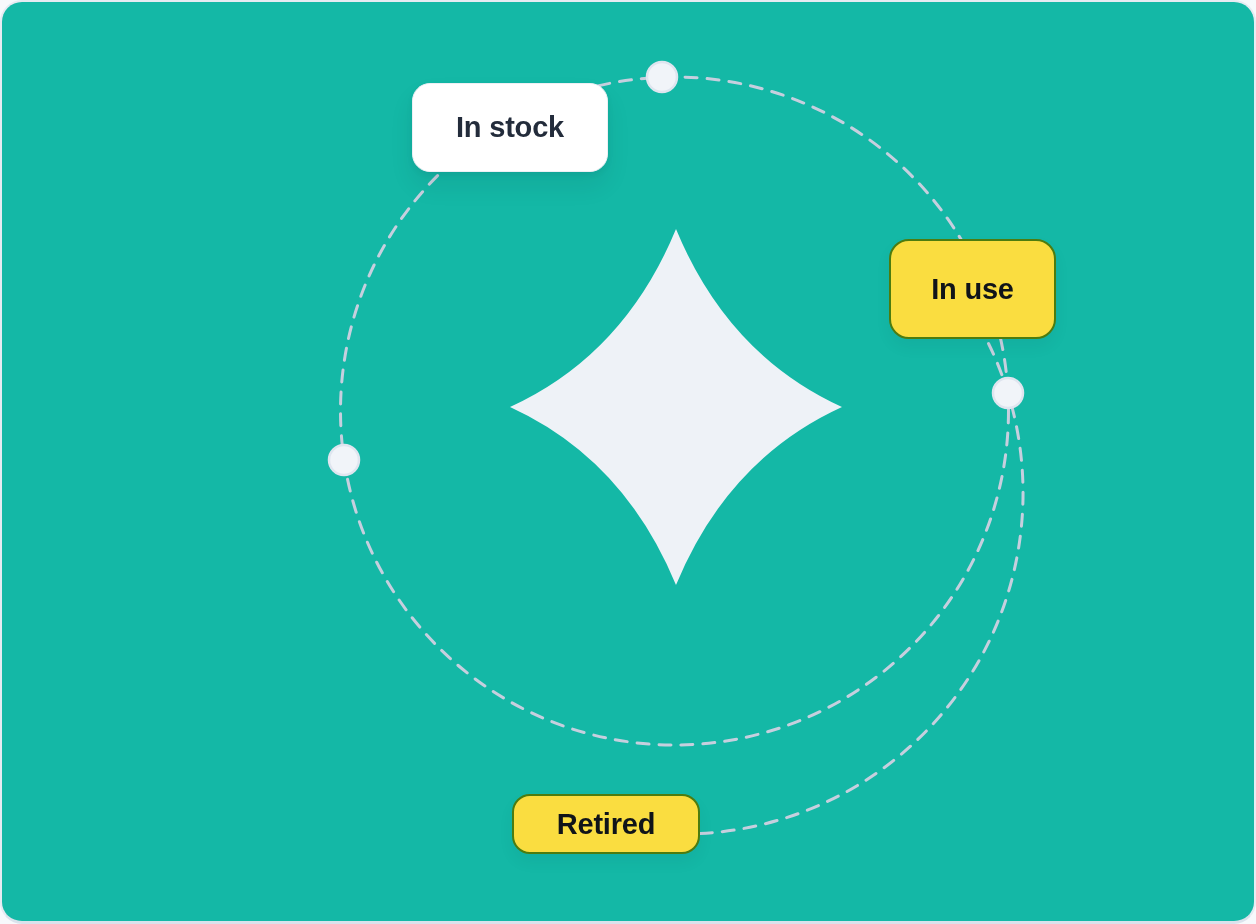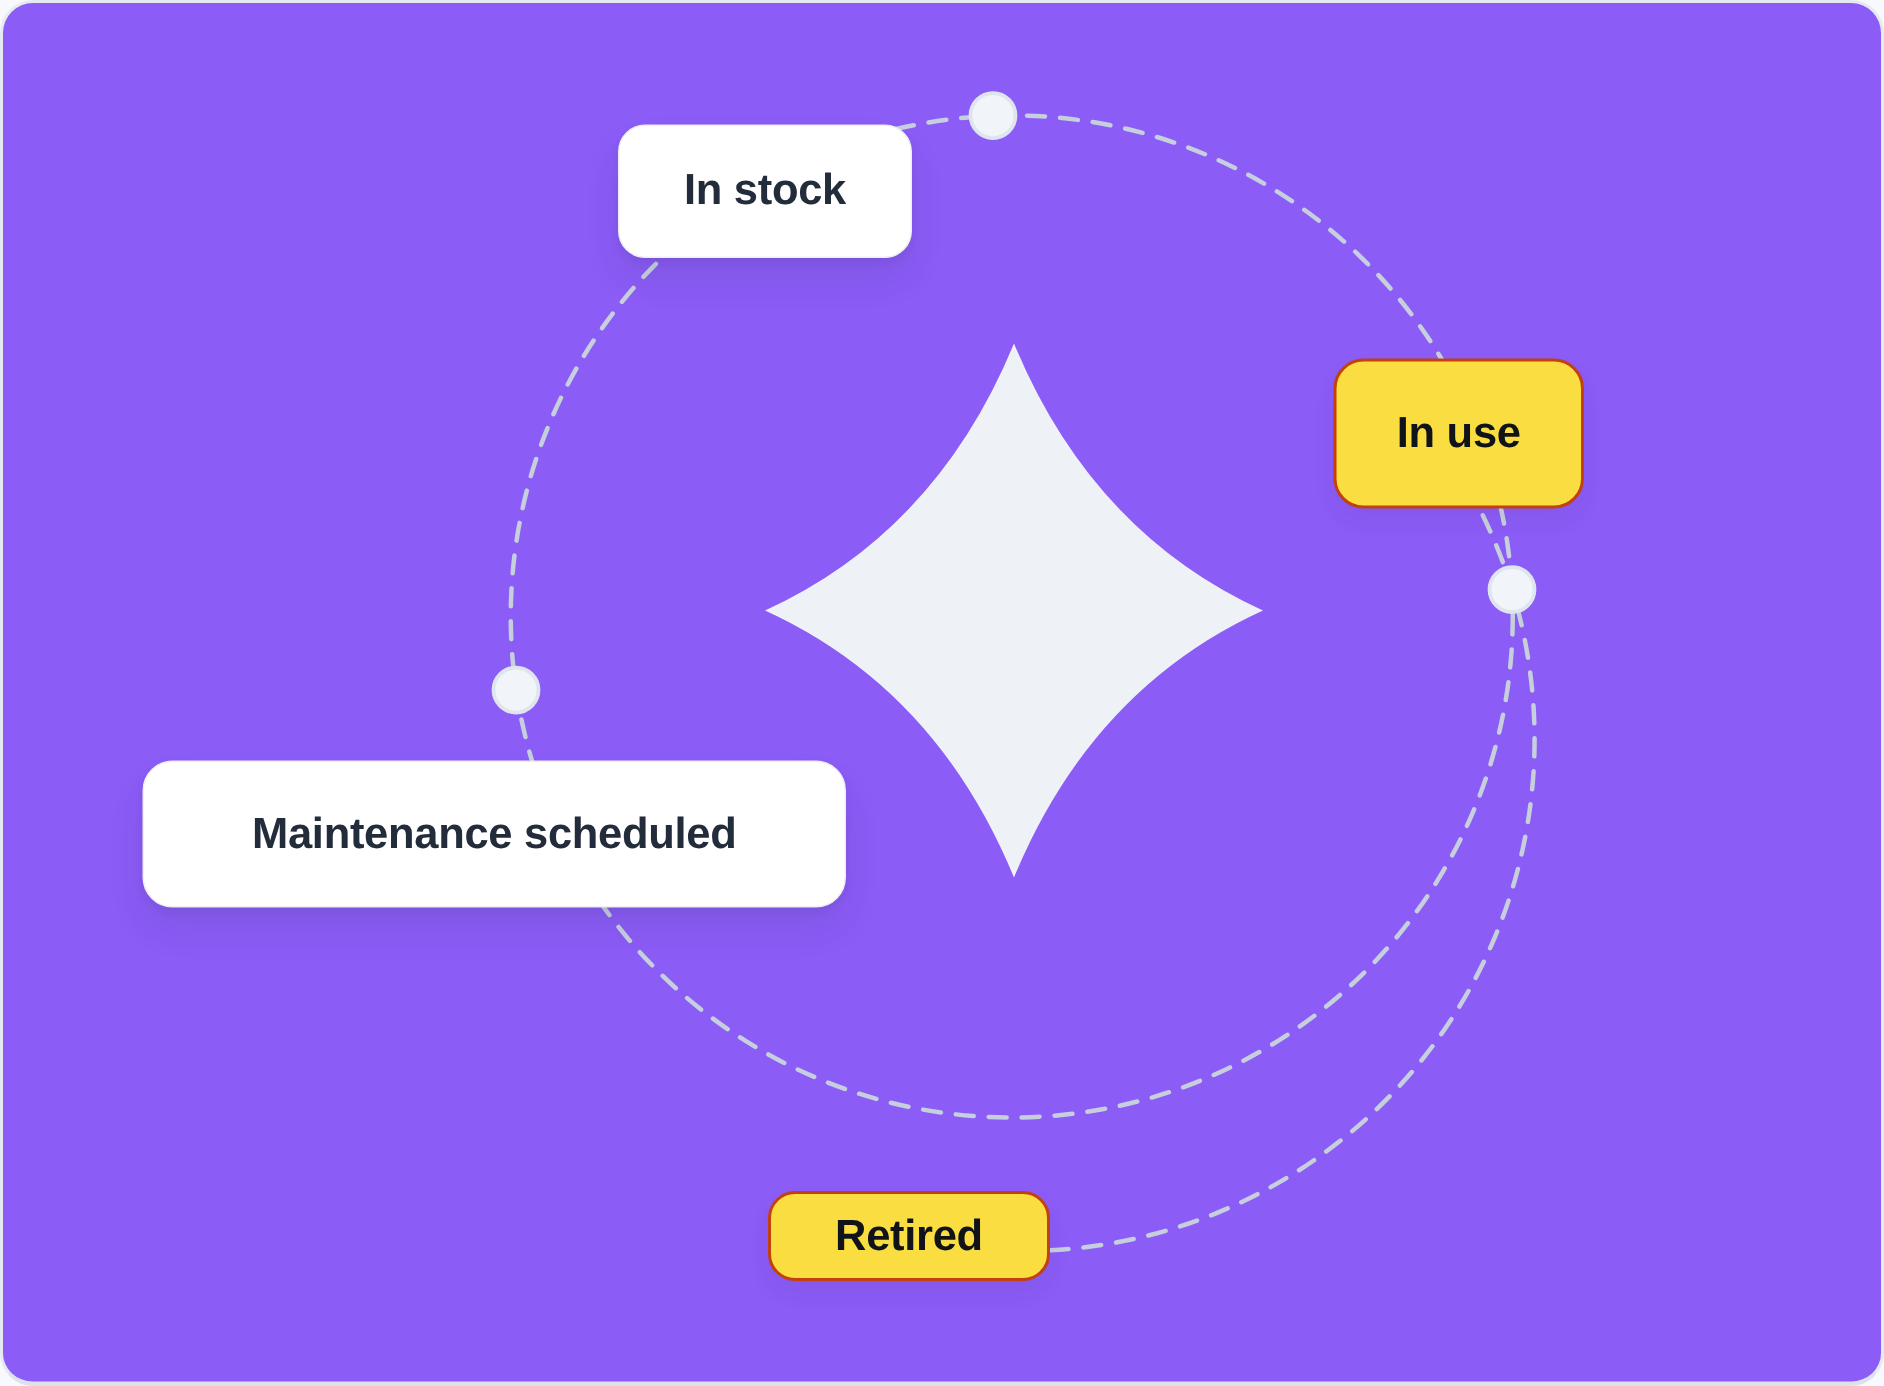--- a/index.html
+++ b/index.html
@@ -13,7 +13,7 @@
     width: 1256px;
     height: 924px;
     box-sizing: border-box;
-    background: #8b5cf6;
+    background: #14b8a6;
     border: 2px solid #e6ebf2;
     border-bottom: 3px solid #dbe2ec;
     border-radius: 22px;

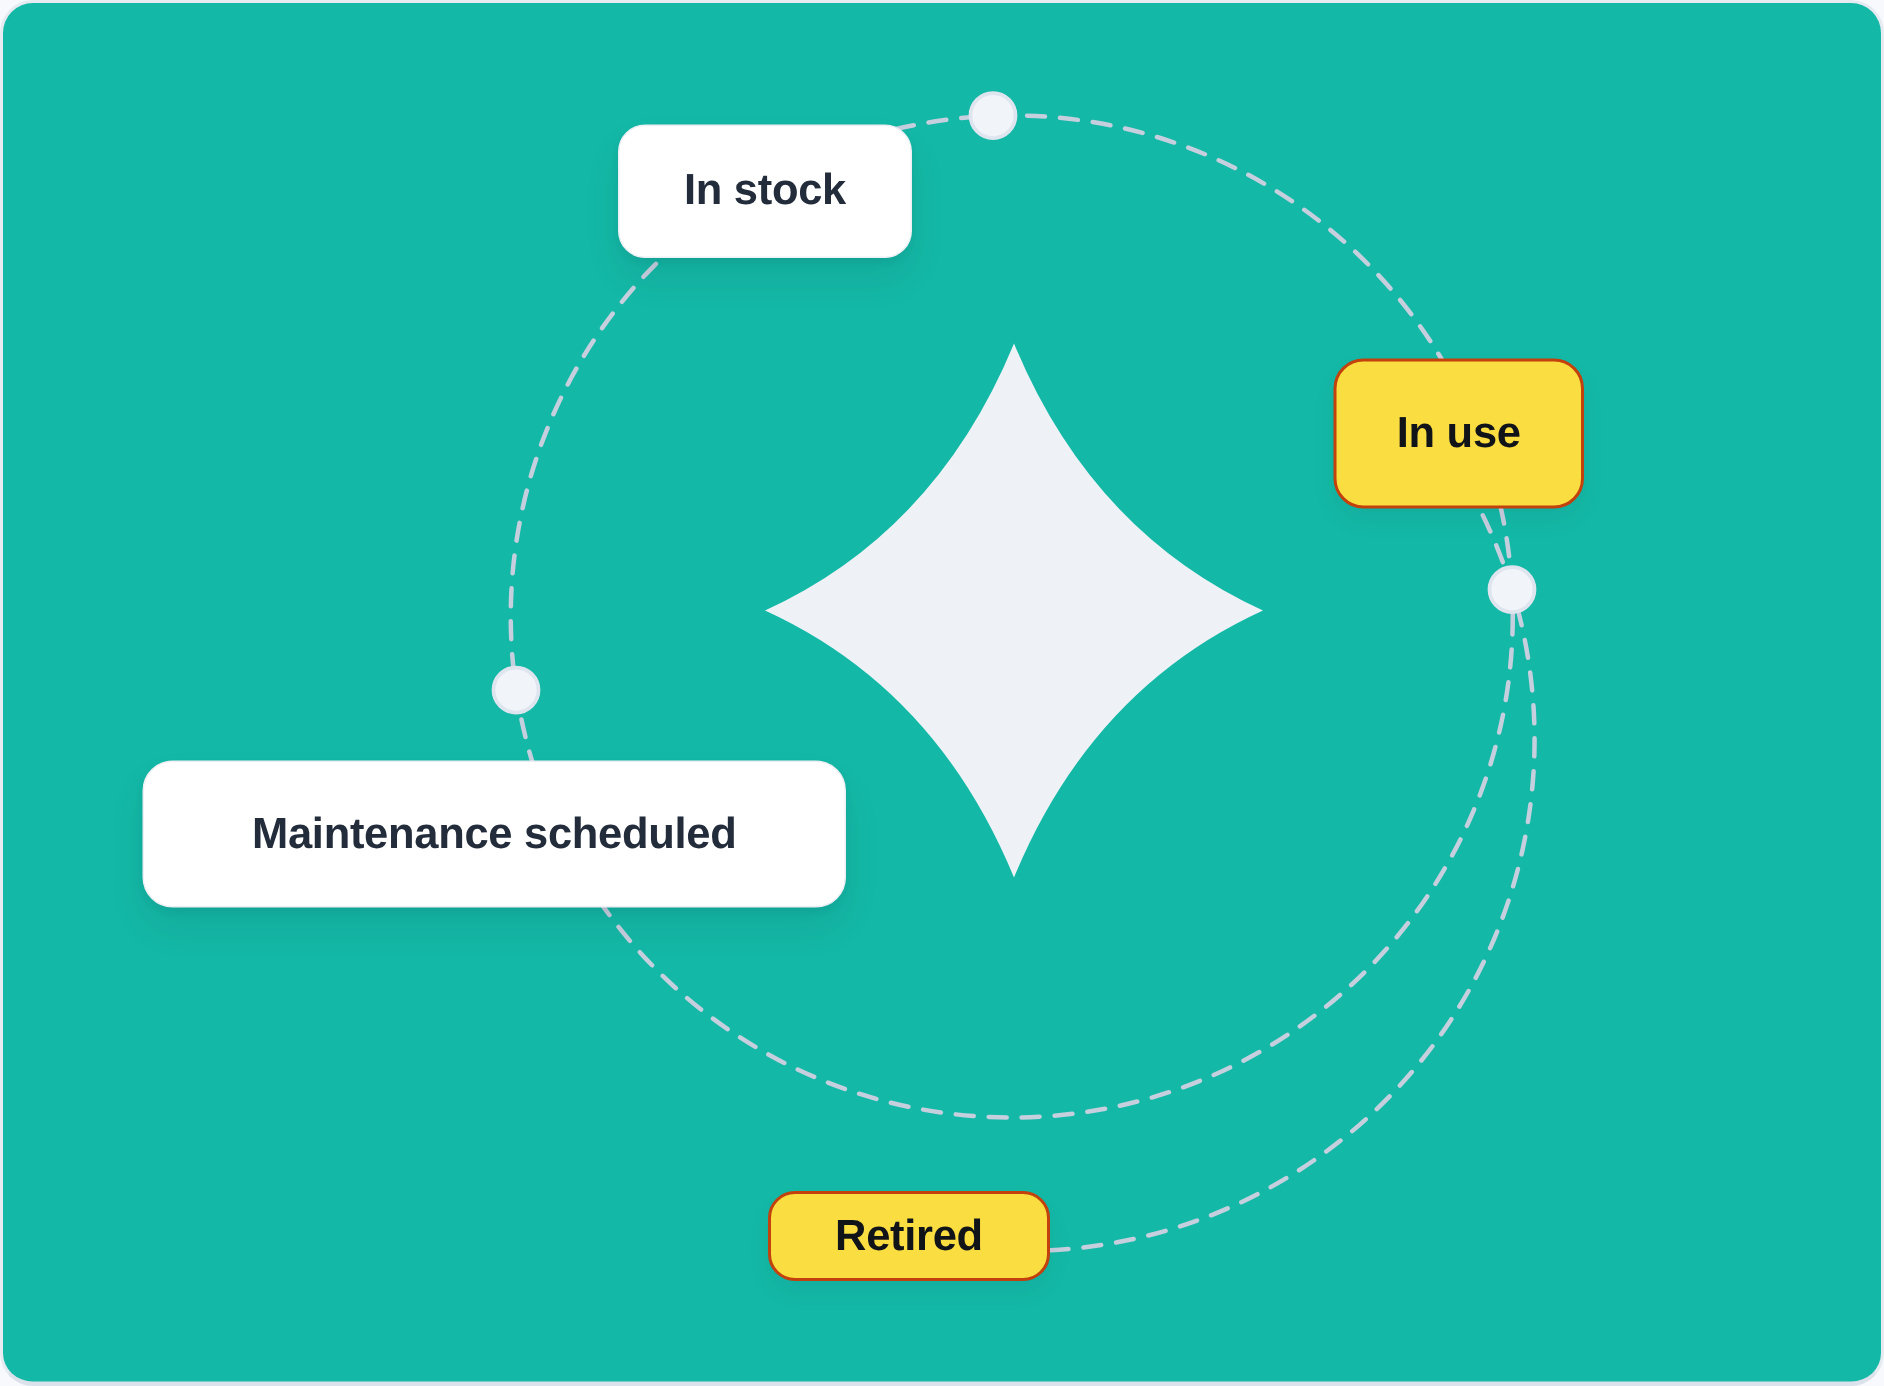--- a/index.html
+++ b/index.html
@@ -48,7 +48,7 @@
   }
   .card.yellow {
     background: #fadd40;
-    border: 2px solid #c2410c;
+    border: 2px solid #4d7c0f;
     border-radius: 18px;
     color: #101419;
     box-shadow: 0 8px 16px rgba(15, 23, 42, 0.05);

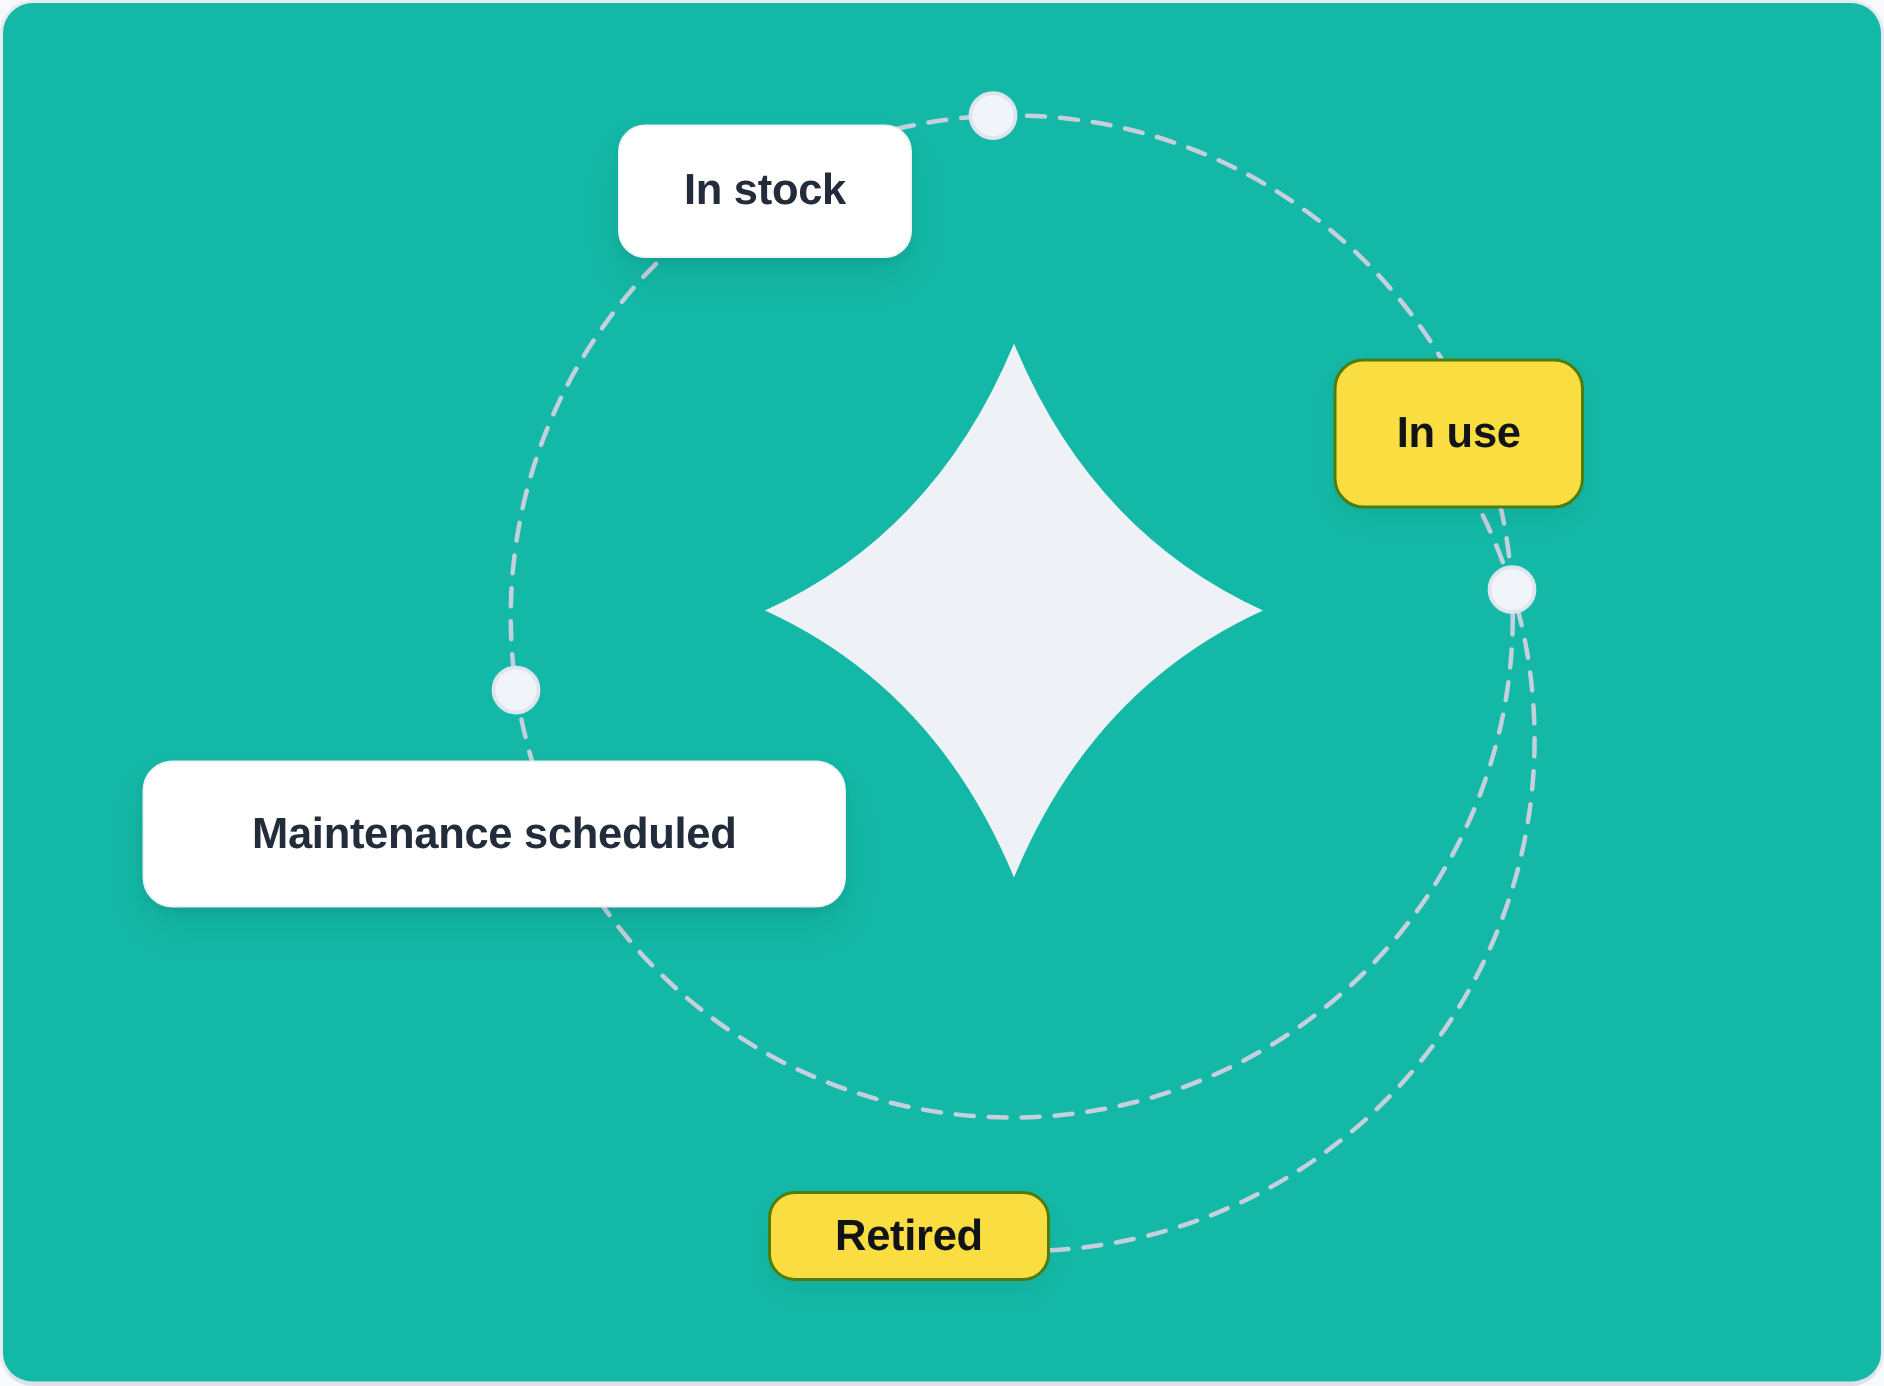--- a/index.html
+++ b/index.html
@@ -88,9 +88,6 @@
     <span>In use</span>
   </div>
 
-  <div class="card white maintenance">
-    <span>Maintenance scheduled</span>
-  </div>
 
   <div class="card yellow retired">
     <span>Retired</span>

